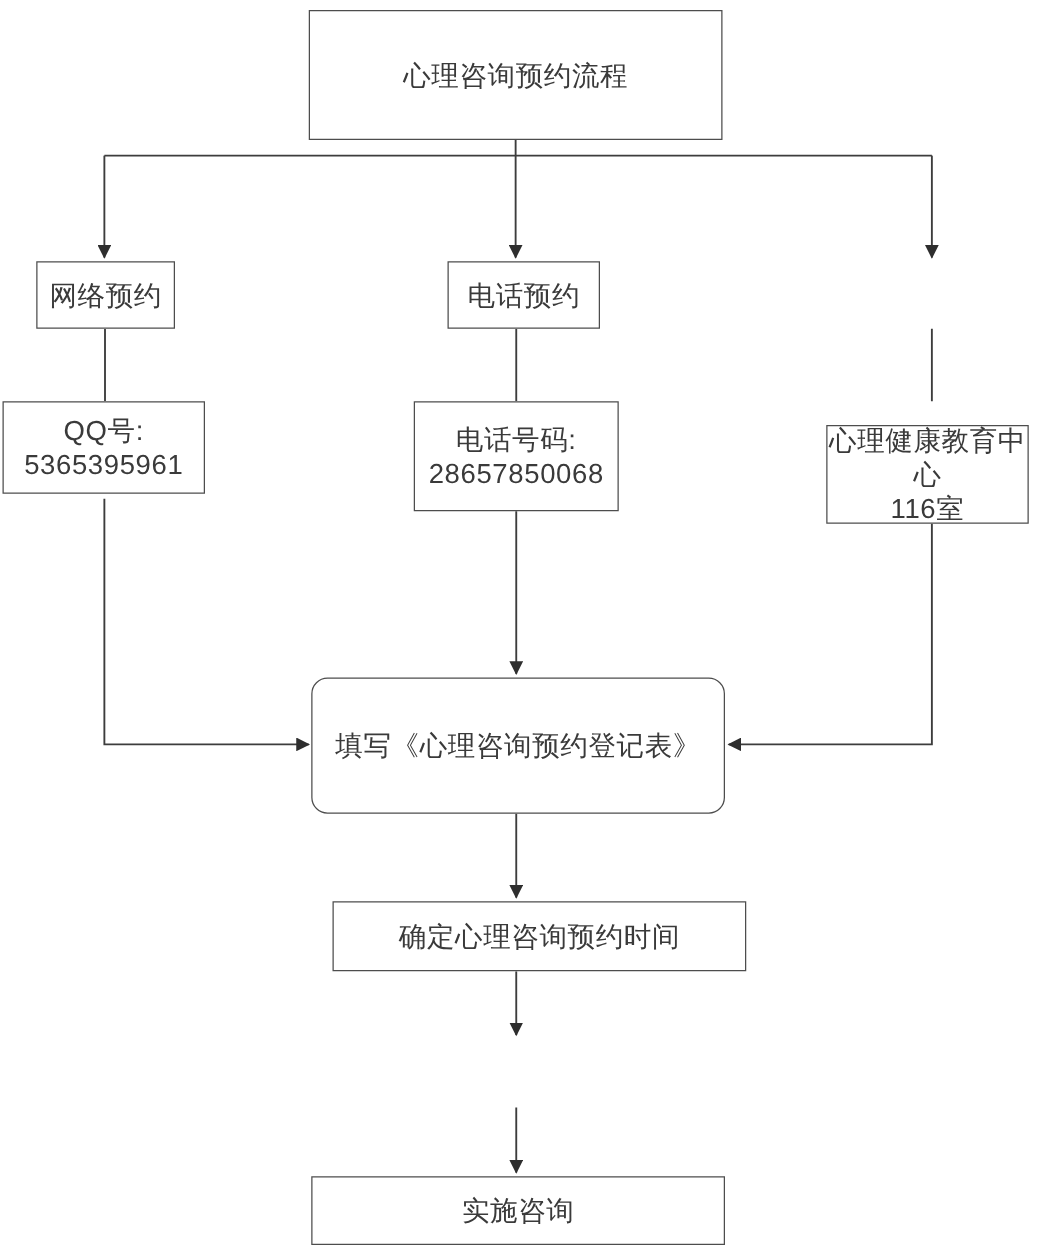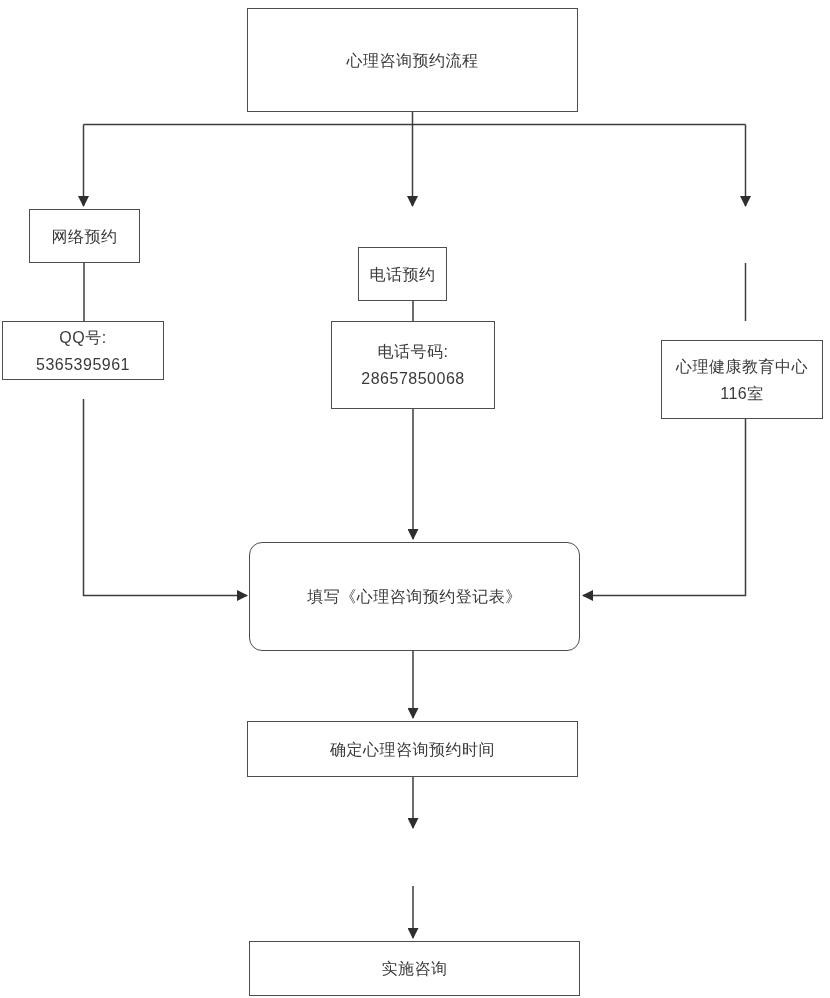--- a/index.html
+++ b/index.html
@@ -36,7 +36,7 @@
     justify-content: center;
     text-align: center;
     color: #3a3a3a;
-    font-size: 16px;
+    font-size: 22px;
     line-height: 27px;
     letter-spacing: 0.5px;
   }

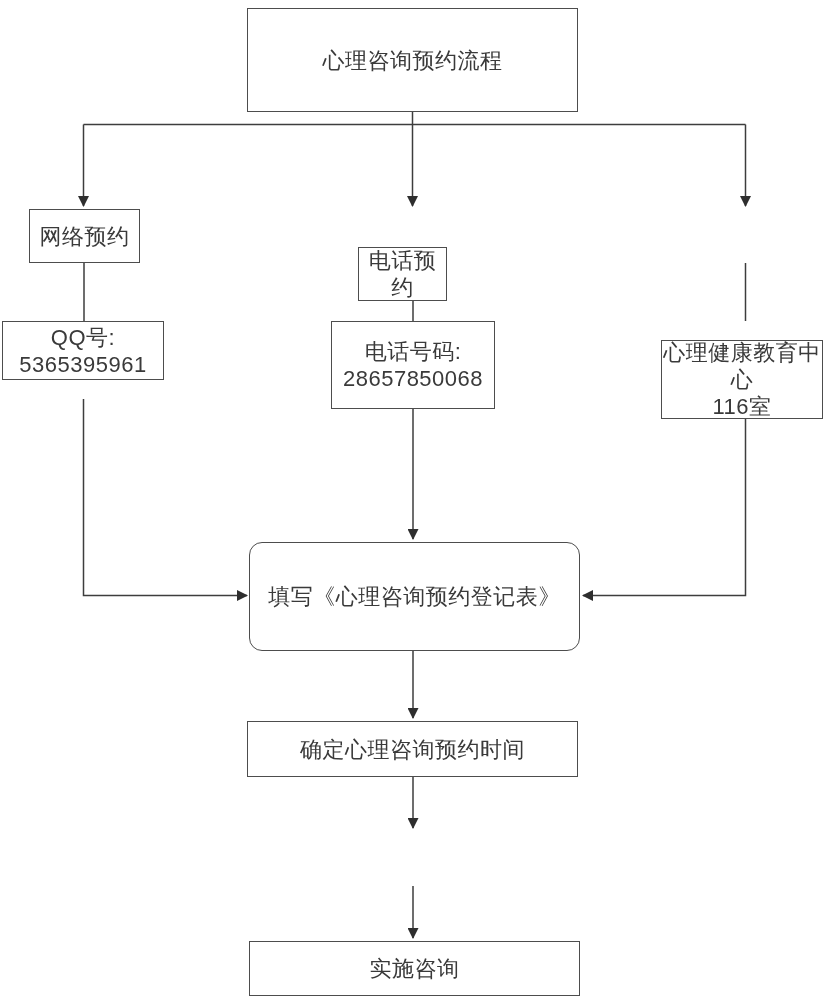--- a/index.html
+++ b/index.html
@@ -84,7 +84,7 @@
     <span>网络预约</span>
   </div>
 
-  <div class="node" style="left:358px; top:209px; width:89px; height:54px;margin-top:38px;">
+  <div class="node" style="left:358px; top:209px; width:122px; height:54px;">
     <span>电话预约</span>
   </div>
 

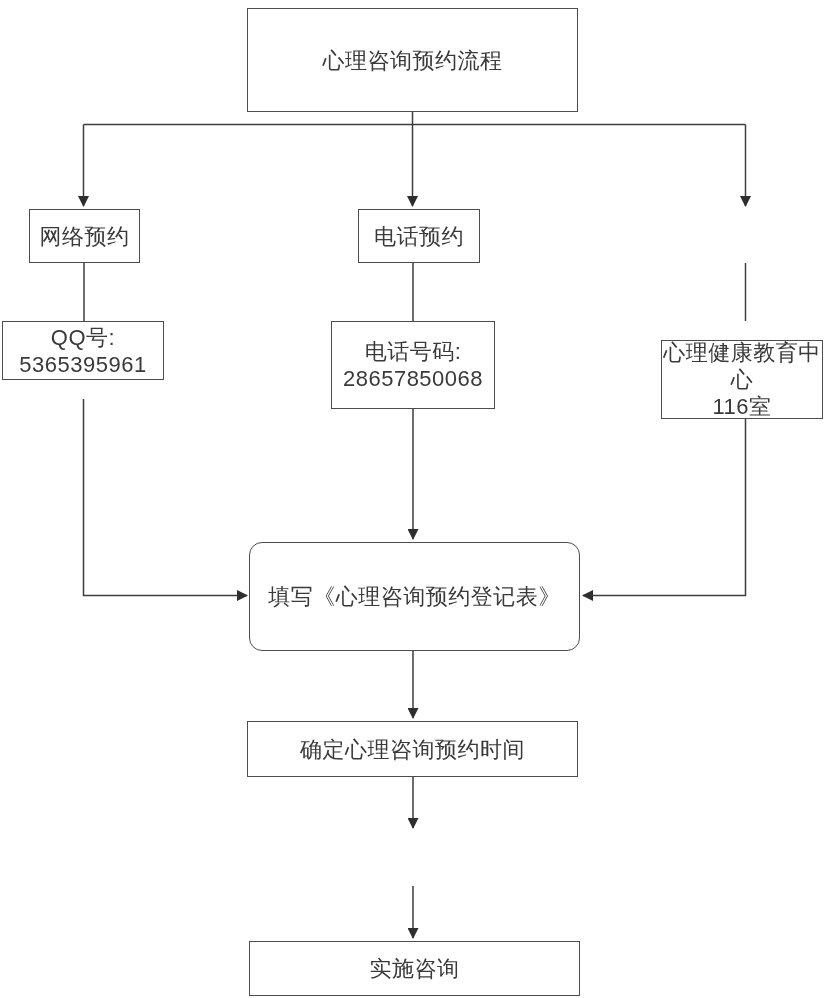--- a/index.html
+++ b/index.html
@@ -89,7 +89,7 @@
   </div>
 
 
-  <div class="node" style="left:2px; top:321px; width:162px; height:59px;">
+  <div class="node" style="left:2px; top:321px; width:162px; height:74px;">
     <span>QQ号:</span>
     <span>5365395961</span>
   </div>

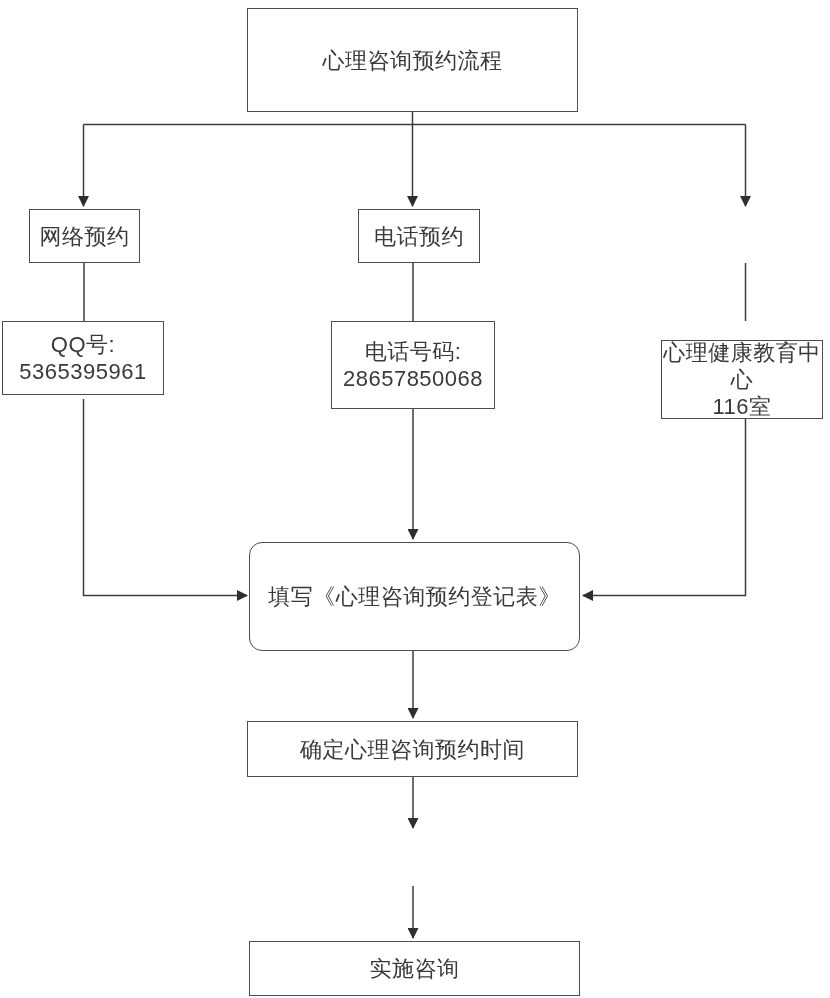--- a/index.html
+++ b/index.html
@@ -108,7 +108,7 @@
     <span>填写《心理咨询预约登记表》</span>
   </div>
 
-  <div class="node" style="left:247px; top:721px; width:331px; height:56px;">
+  <div class="node" style="left:266px; top:721px; width:331px; height:56px;">
     <span>确定心理咨询预约时间</span>
   </div>
 

